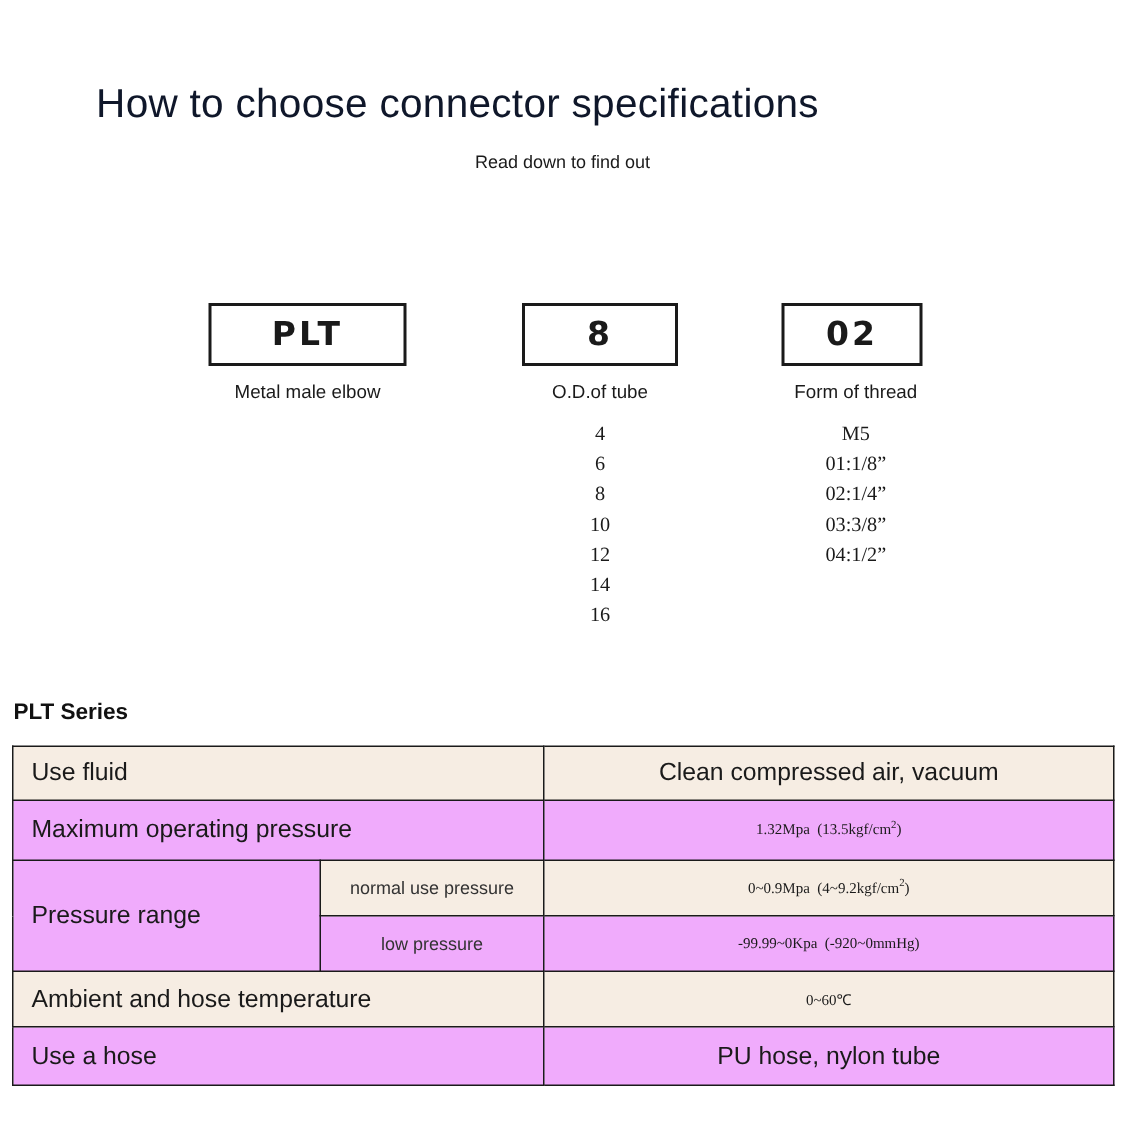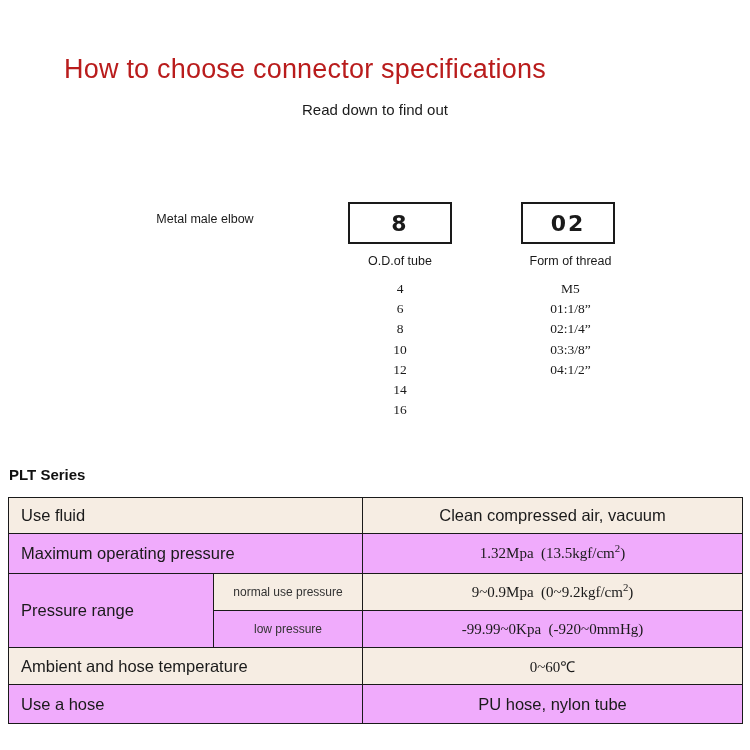--- a/index.html
+++ b/index.html
@@ -25,7 +25,7 @@
     text-align: center;
     font-size: 27px;
     font-weight: 400;
-    color: #b91c1c;
+    color: #0f172a;
     letter-spacing: 0.2px;
     white-space: nowrap;
   }

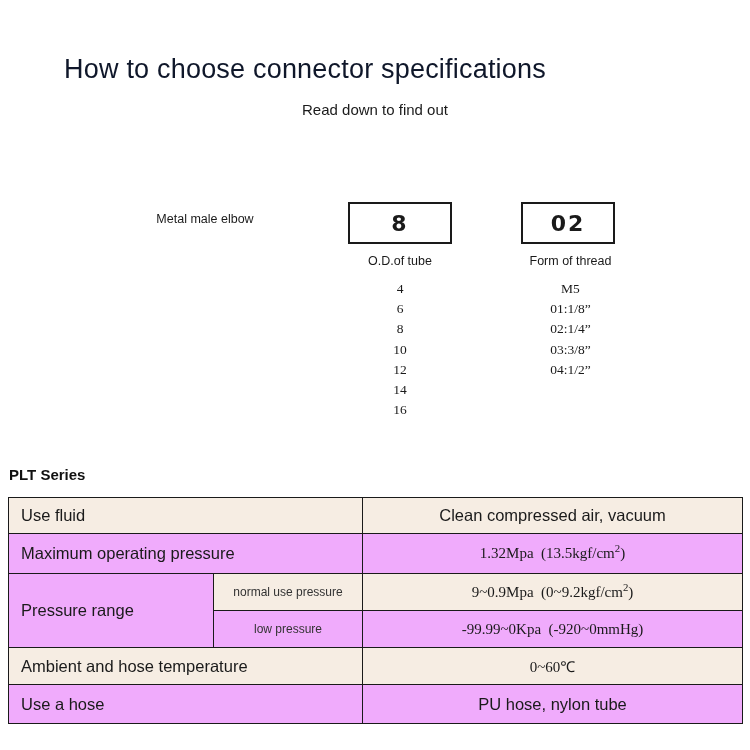--- a/index.html
+++ b/index.html
@@ -35,7 +35,7 @@
     top: 101px;
     width: 750px;
     text-align: center;
-    font-size: 15px;
+    font-size: 12px;
     font-weight: 400;
     color: #1a1a1a;
   }

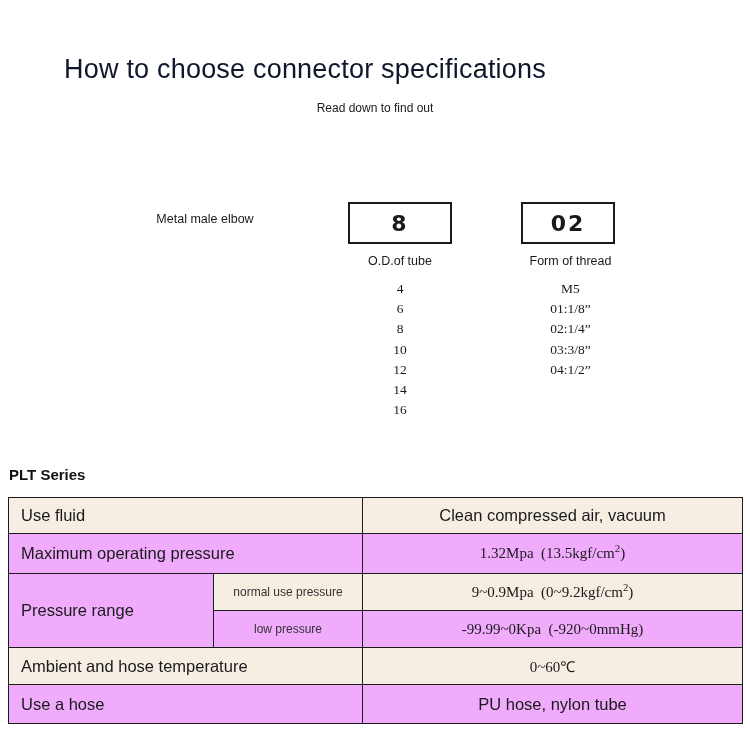--- a/index.html
+++ b/index.html
@@ -151,6 +151,9 @@
 <div id="code-breakdown">
 
   <div class="code-group" id="group-series">
+    <div class="code-box">
+      <span class="code-box-value">PLT</span>
+    </div>
     <div class="code-caption">Metal male elbow</div>
   </div>
 

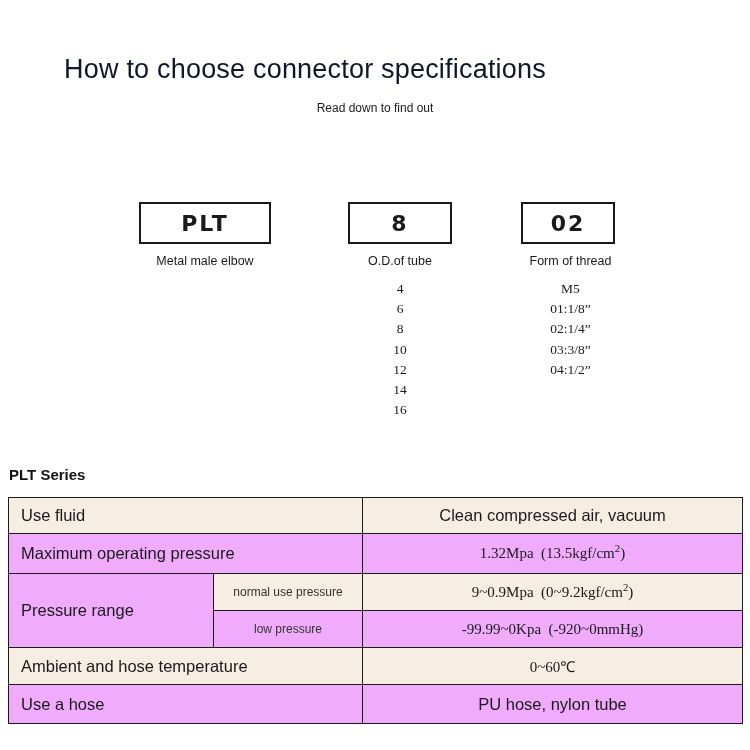--- a/index.html
+++ b/index.html
@@ -124,7 +124,7 @@
     text-align: center;
   }
   .value-cell {
-    font-size: 15px;
+    font-size: 10px;
     color: #1a1a1a;
     text-align: center;
     font-family: "Liberation Serif", serif;

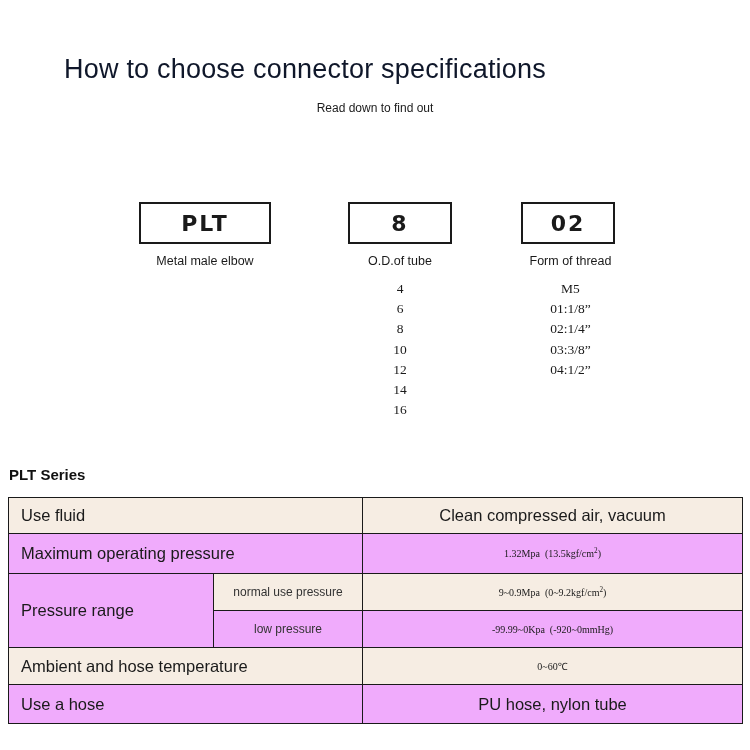--- a/index.html
+++ b/index.html
@@ -211,7 +211,7 @@
     <tr class="r37">
       <td class="label-cell white" rowspan="2">Pressure range</td>
       <td class="sublabel-cell beige">normal use pressure</td>
-      <td class="value-cell beige"><span>9~0.9Mpa (0~9.2kgf/cm</span><sup>2</sup><span>)</span></td>
+      <td class="value-cell beige"><span>0~0.9Mpa (4~9.2kgf/cm</span><sup>2</sup><span>)</span></td>
     </tr>
 
     <tr class="r37">

